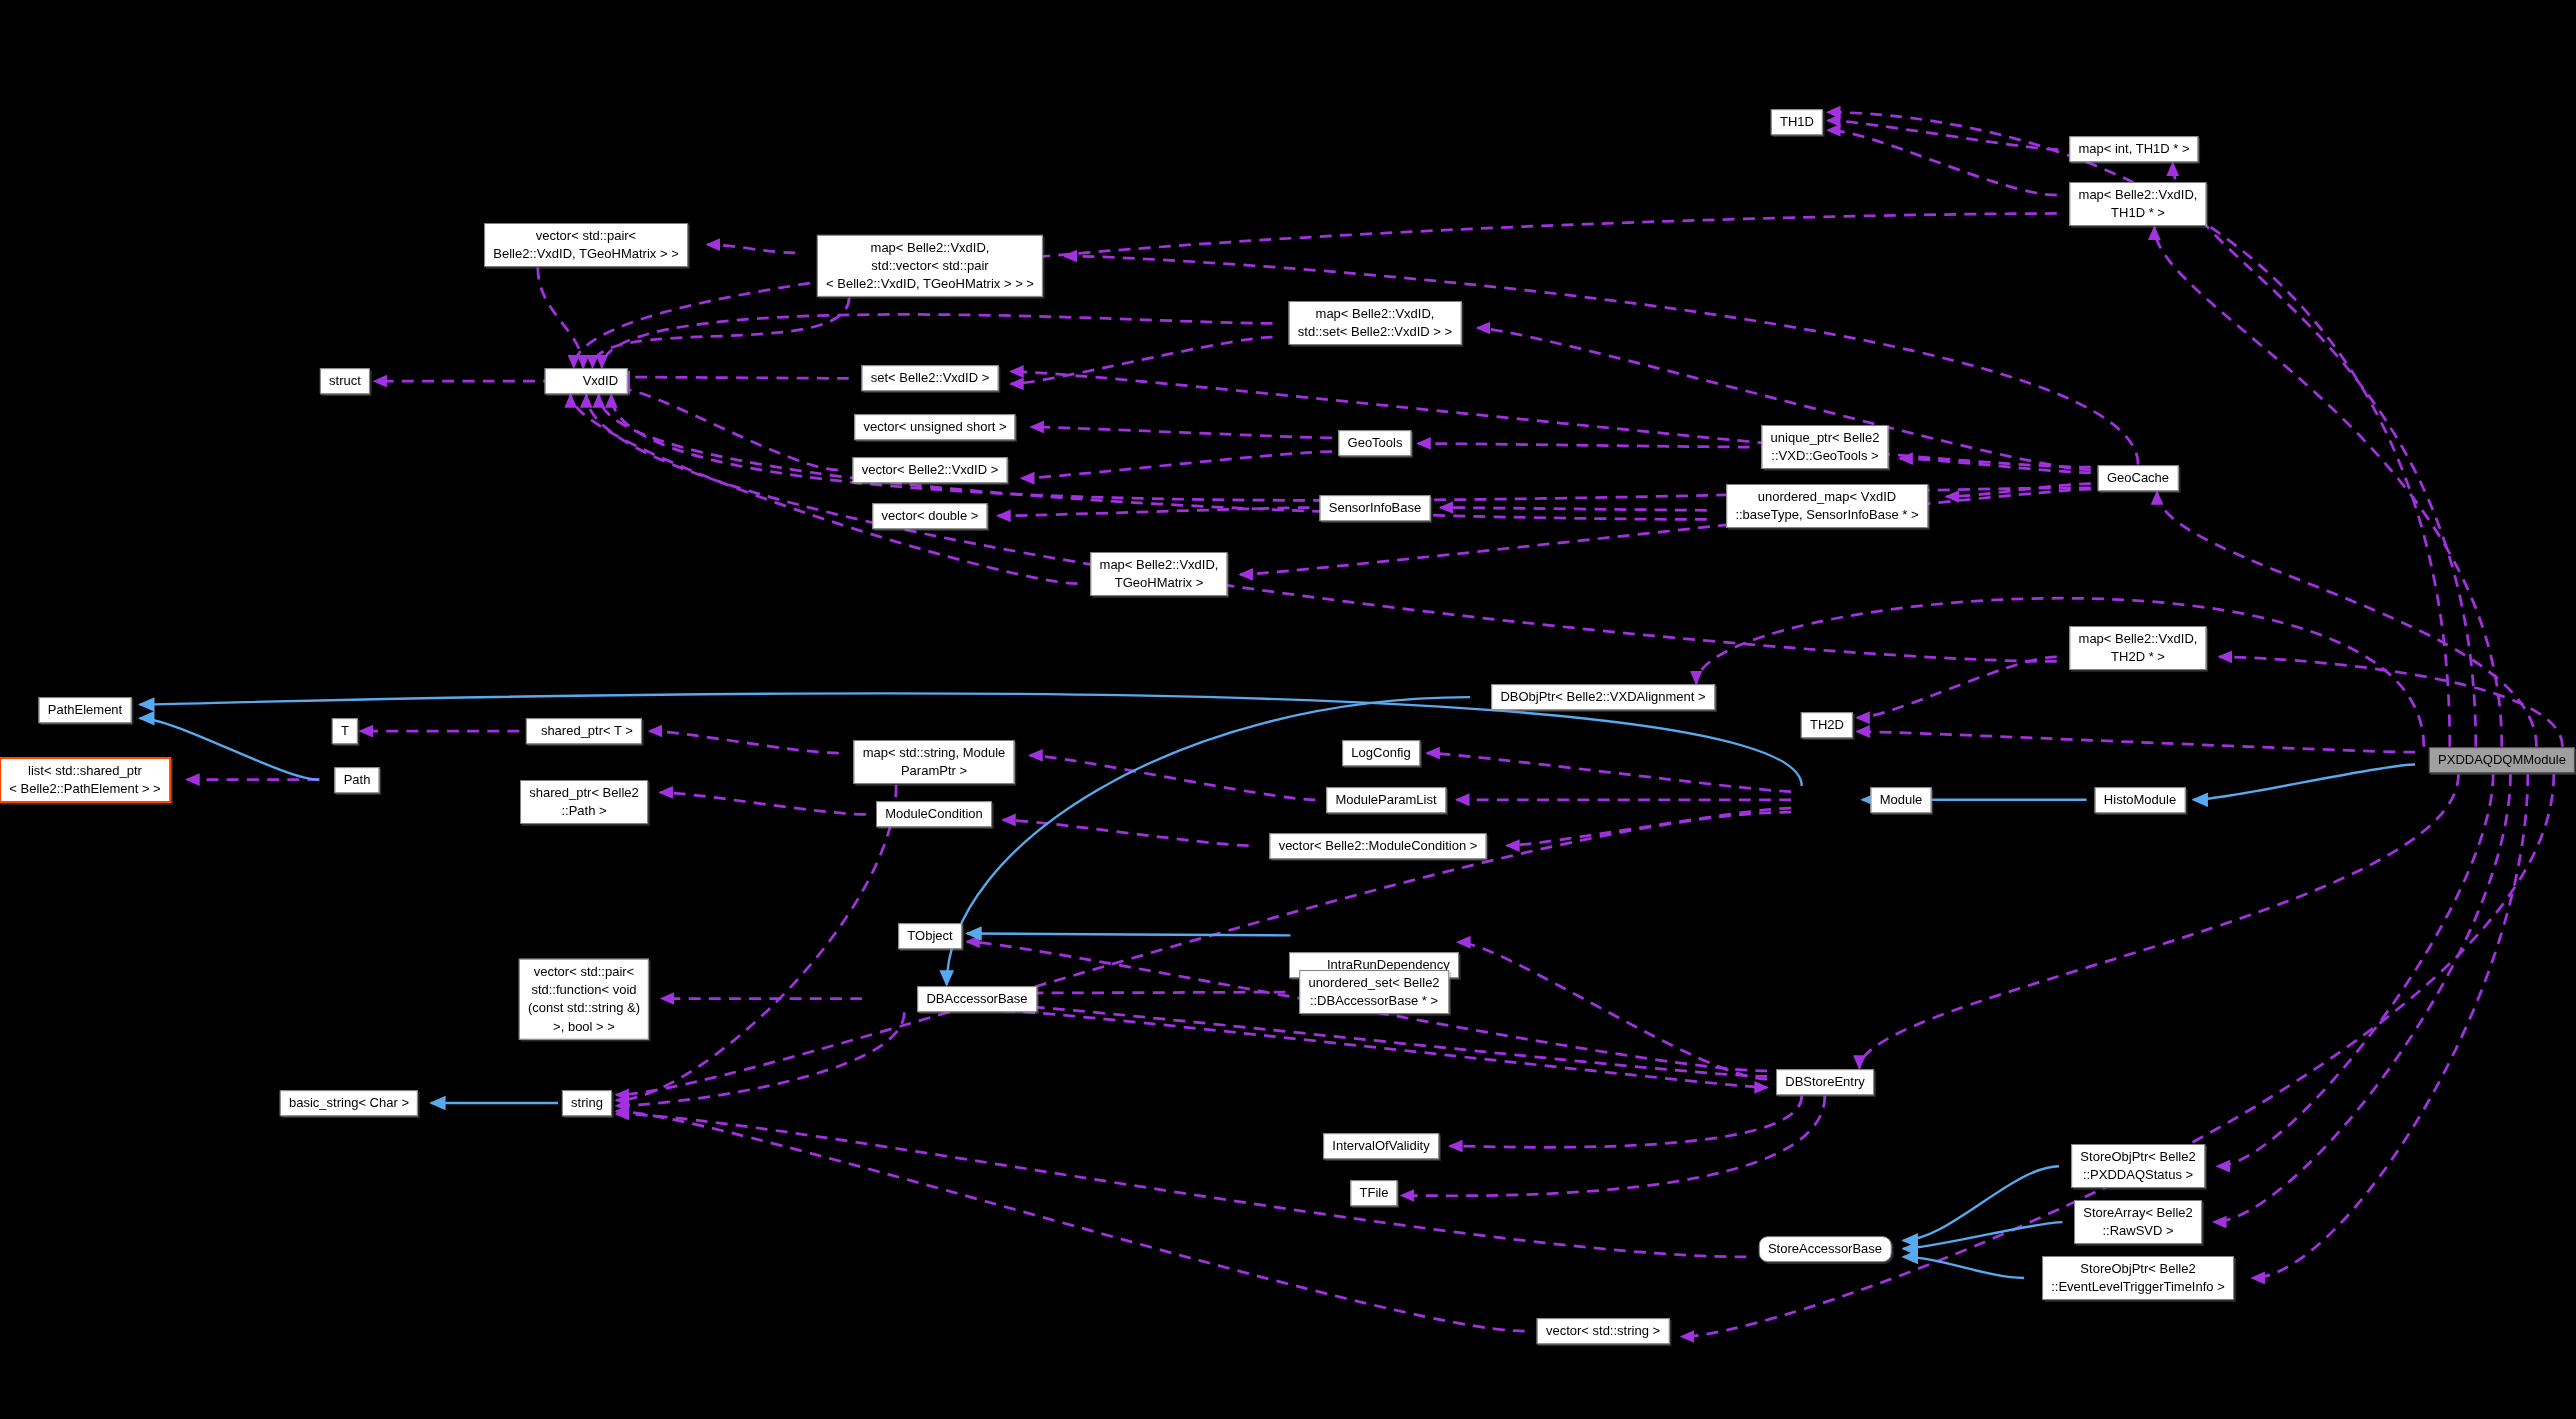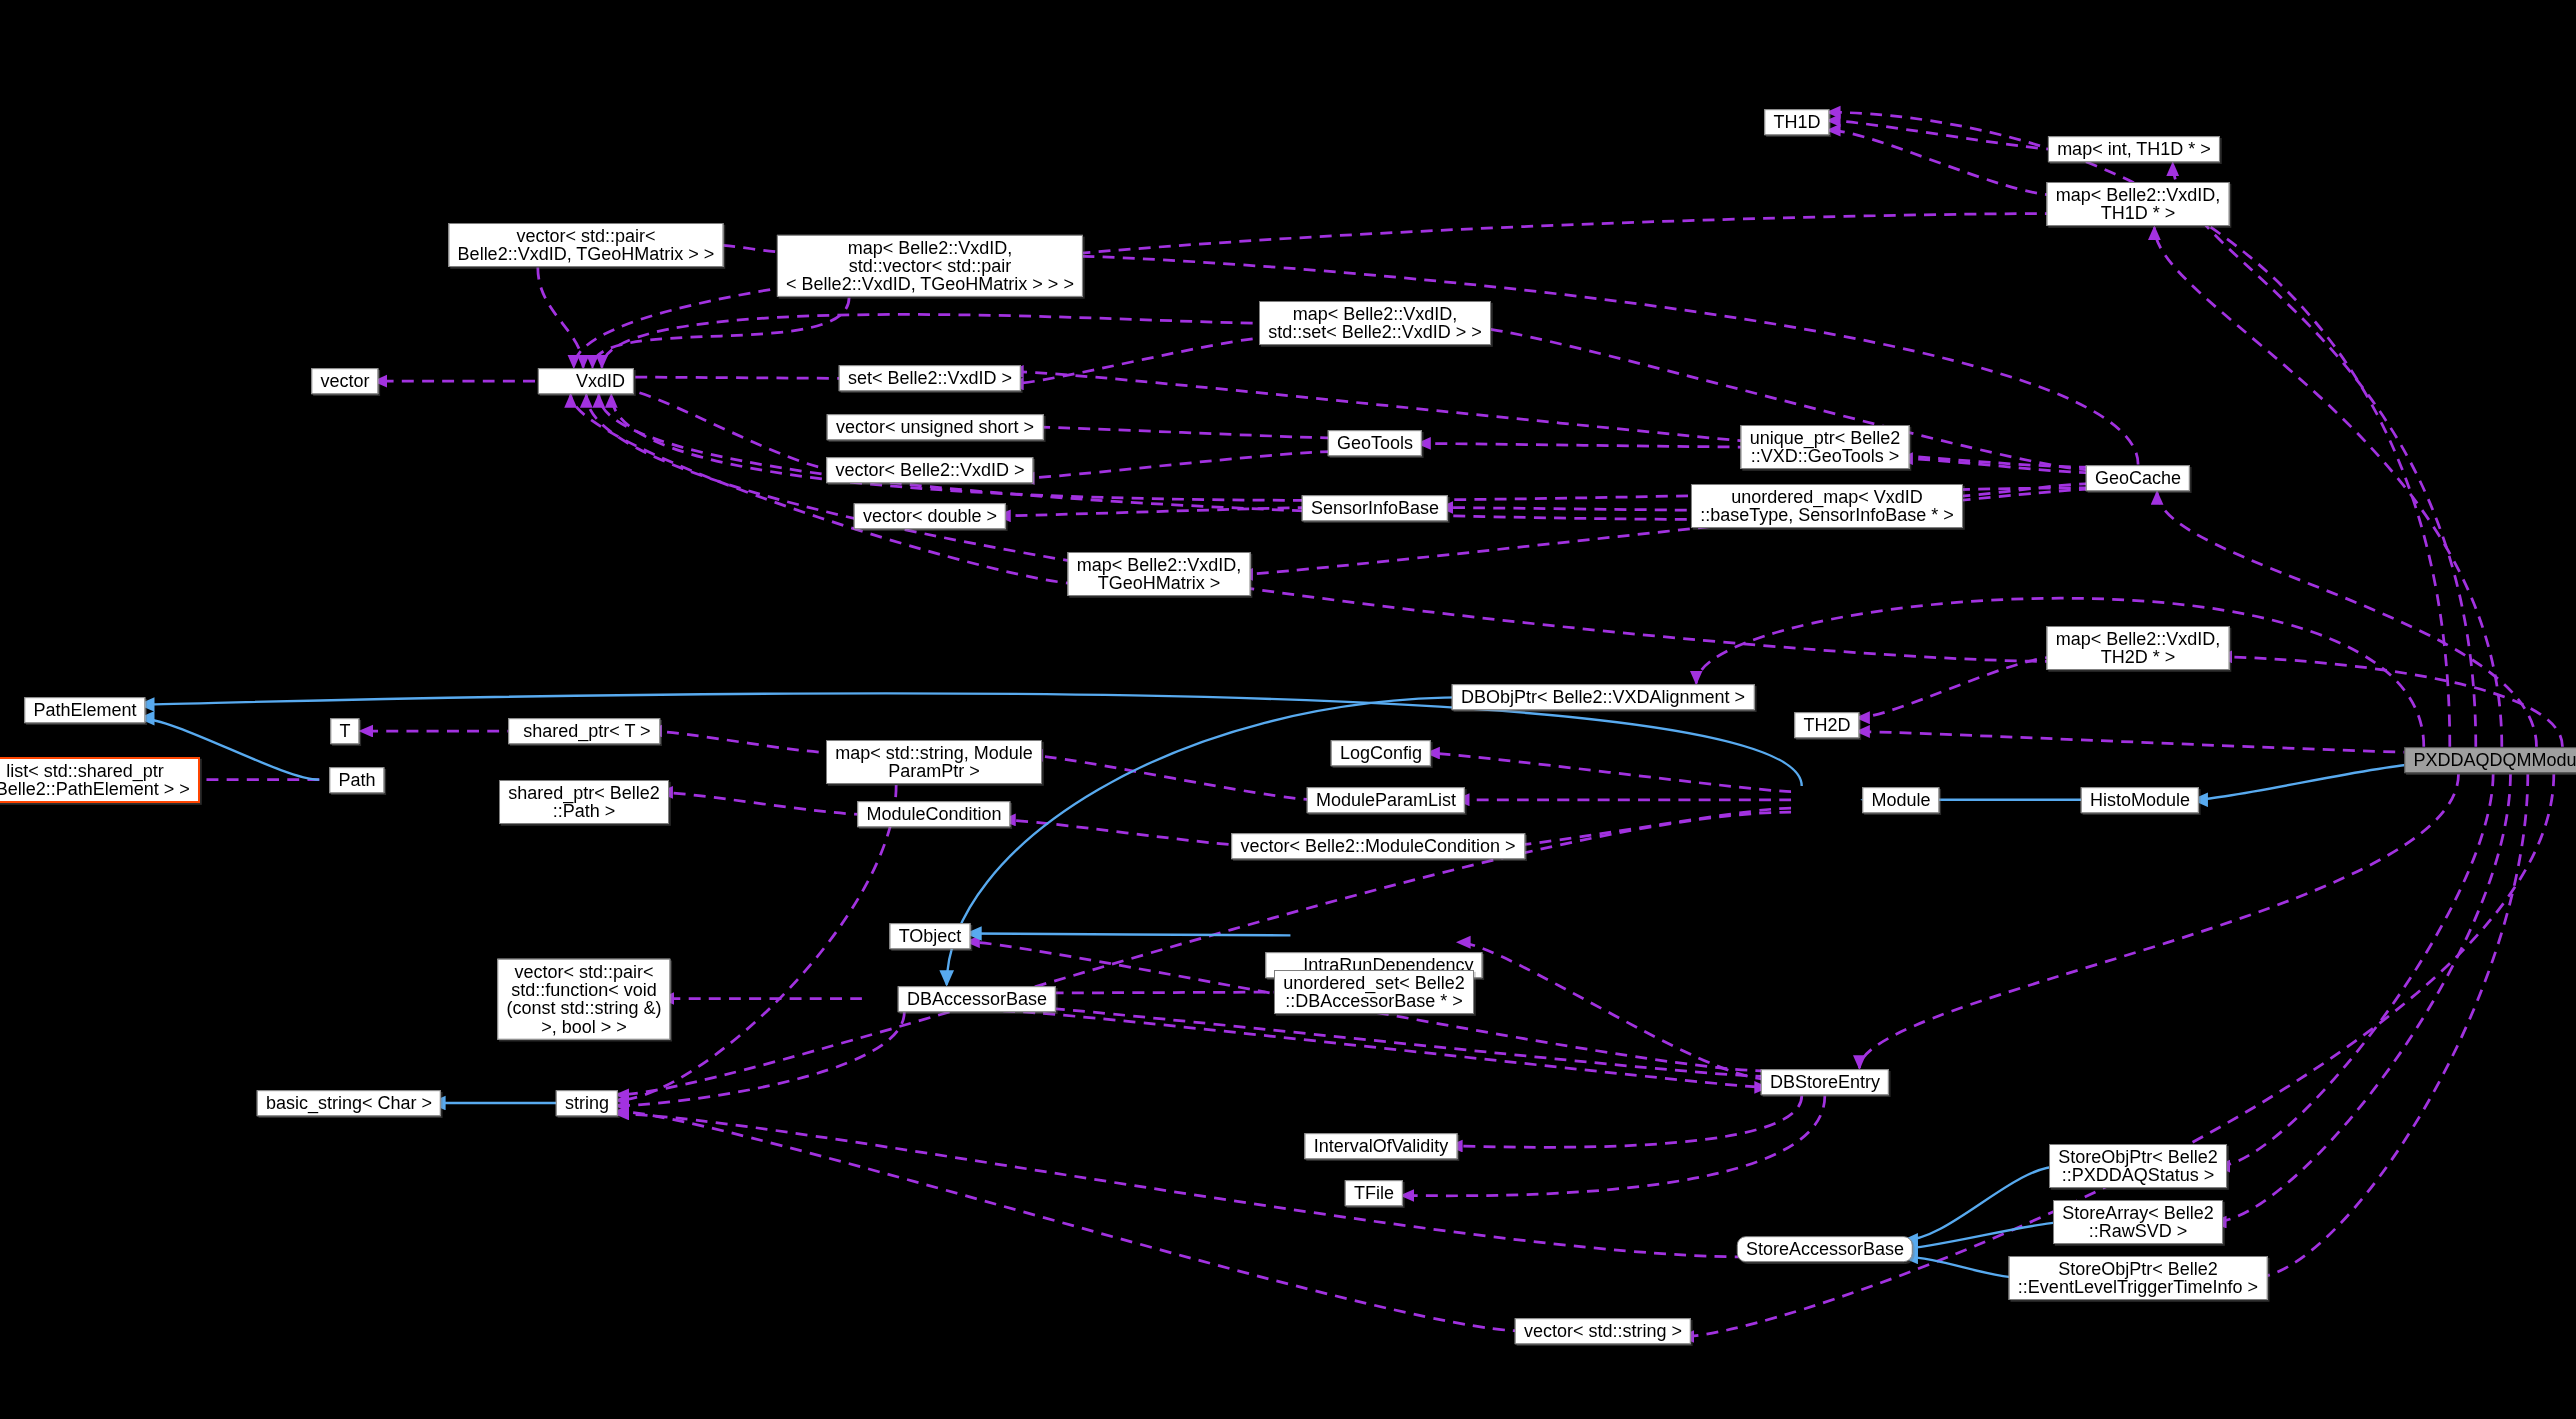--- a/index.html
+++ b/index.html
@@ -7,7 +7,7 @@
            font-family:"Liberation Sans",sans-serif;}
   #edges{position:absolute;left:0;top:0;width:100%;height:100%;z-index:1;}
   .node{position:absolute;transform:translate(-50%,-50%);background:#ffffff;border:1.8px solid #7e7e7e;
-        color:#000;font-size:18px;line-height:18.3px;padding:2.7px 8.2px;text-align:center;
+        color:#000;font-size:13px;line-height:18.3px;padding:2.7px 8.2px;text-align:center;
         white-space:nowrap;z-index:2;box-shadow:1.8px 1.8px 0 rgba(120,120,120,0.35);}
   .node.hl{background:#9f9f9f;border-color:#4b4b4b;}
   .node.alert{border:2.7px solid #ff4500;}

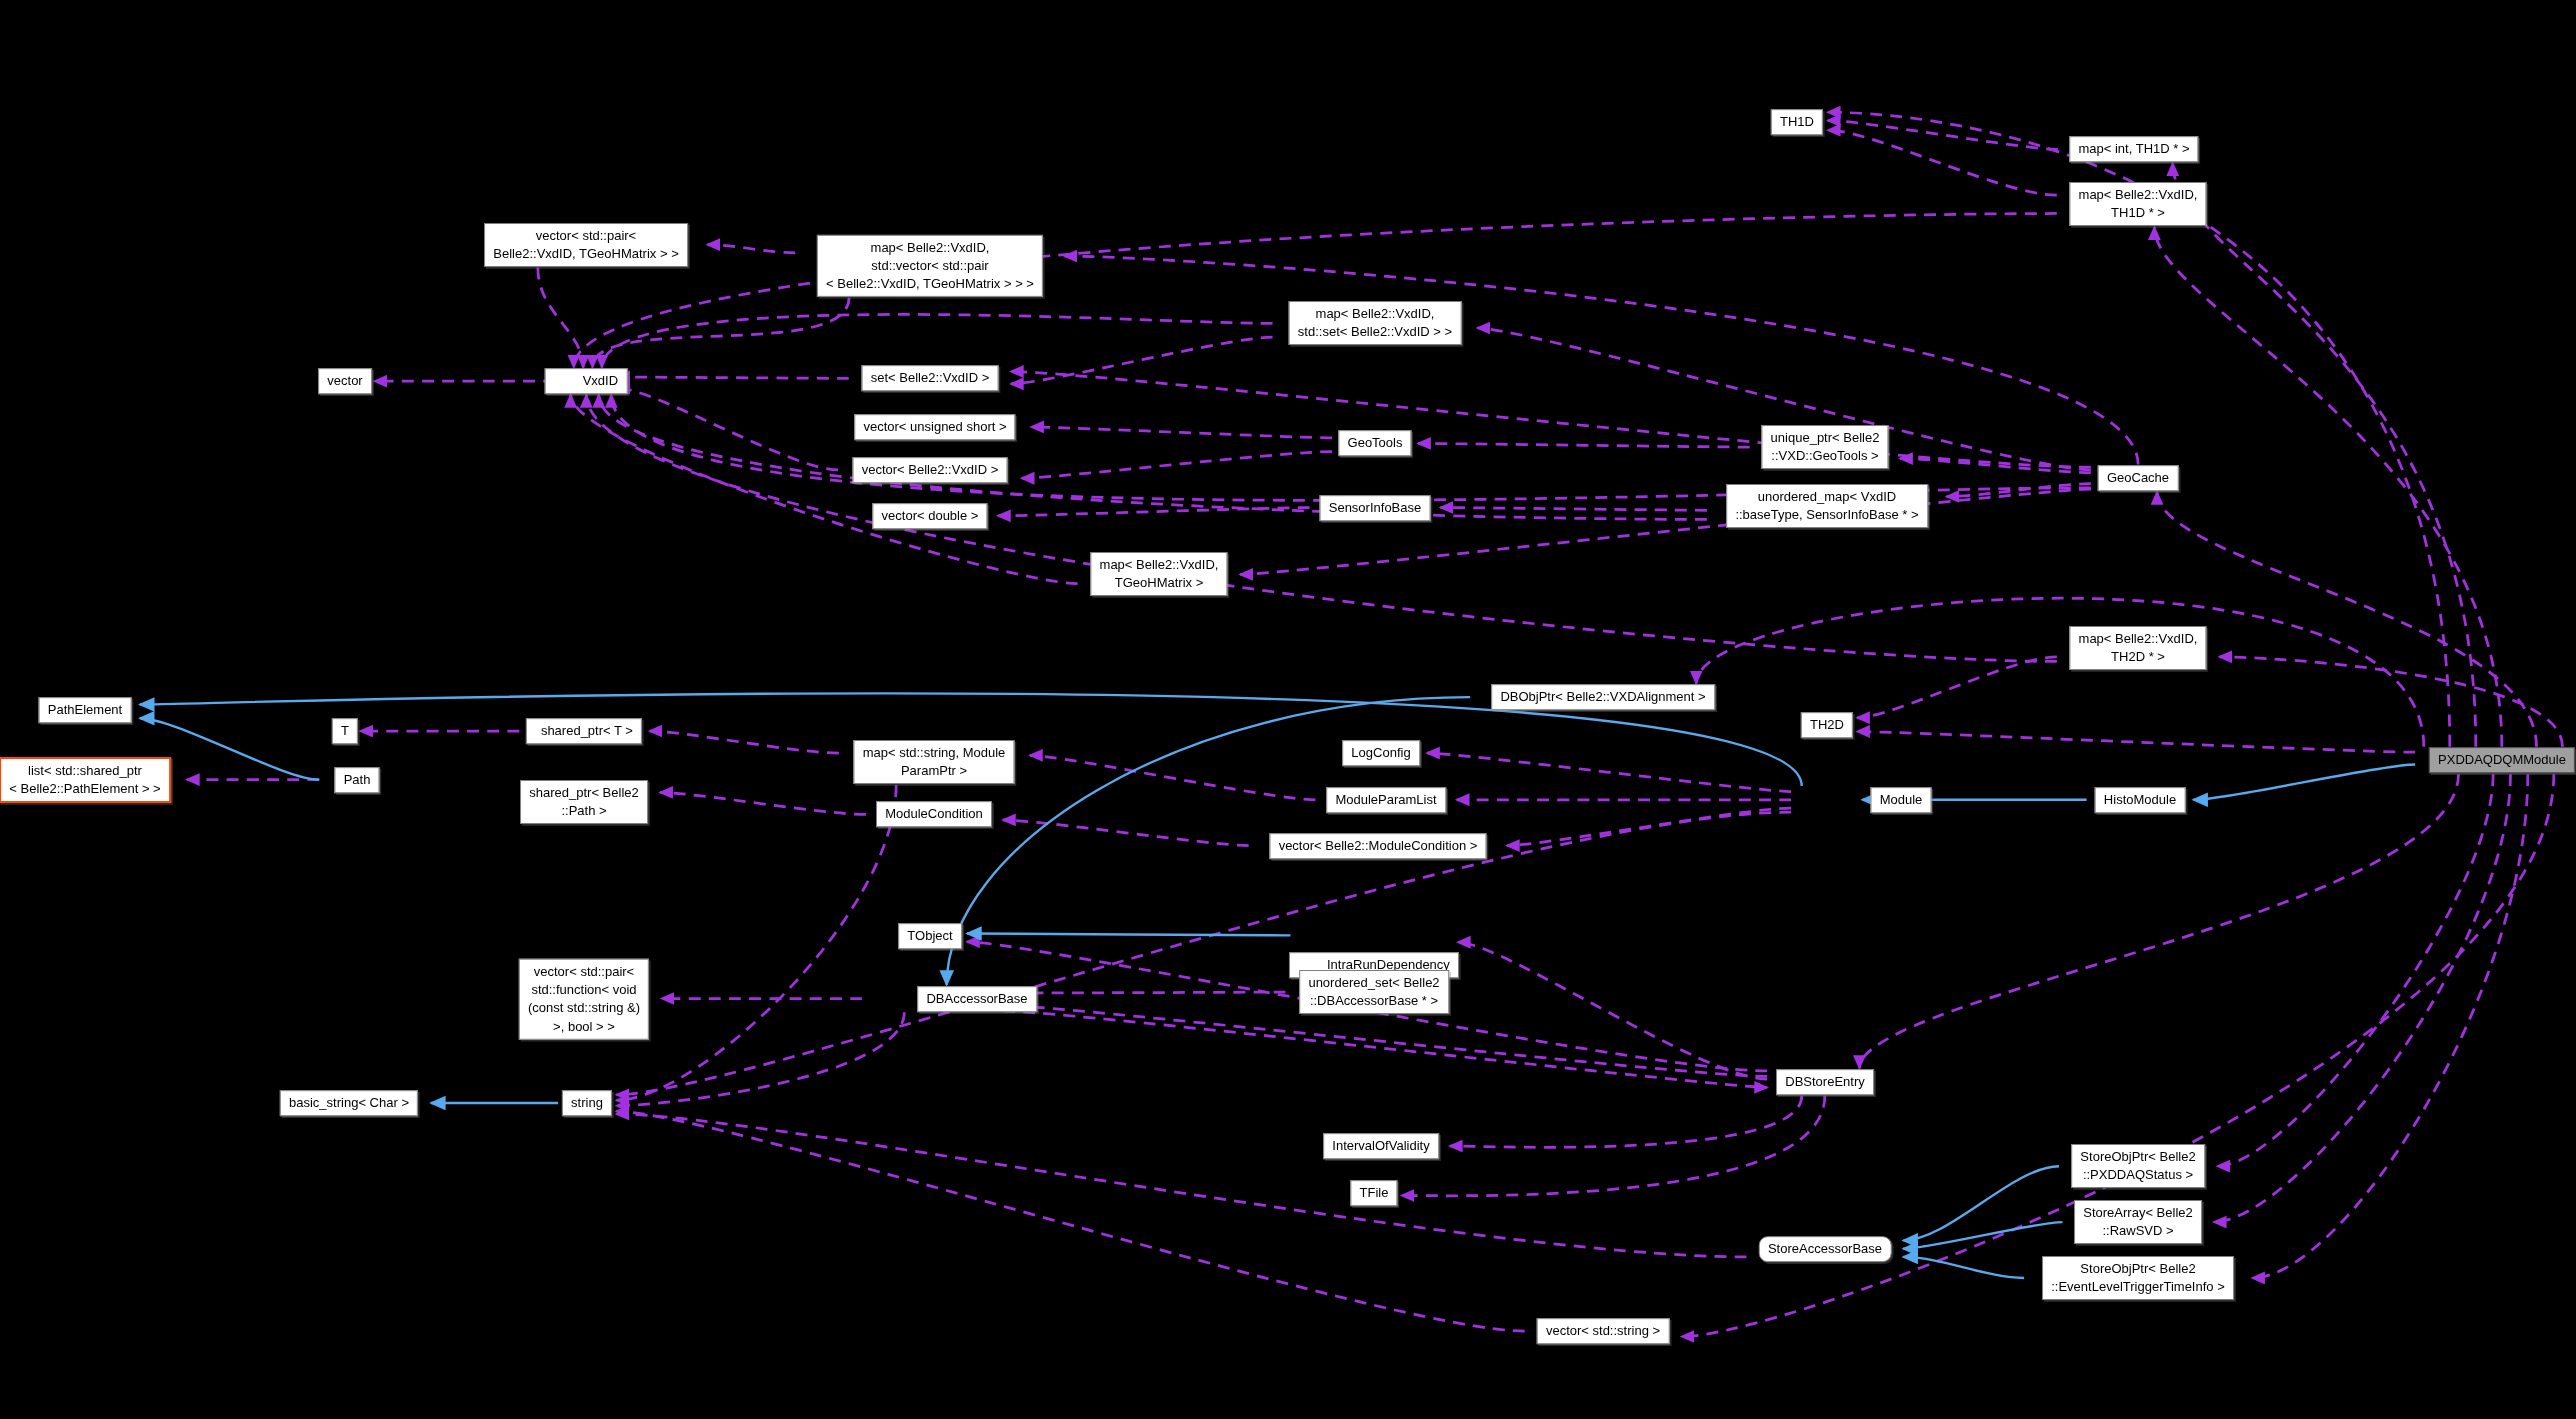--- a/index.html
+++ b/index.html
@@ -124,7 +124,7 @@
       <div class="ln">std::set&lt; Belle2::VxdID &gt; &gt;</div>
     </div>
     <div class="node" style="left: 345px; top: 381px;">
-      <div class="ln">vector</div>
+      <div class="ln">struct</div>
     </div>
     <div class="node" style="left: 586px; top: 381px; padding-left: 37px;">
       <div class="ln">VxdID</div>

